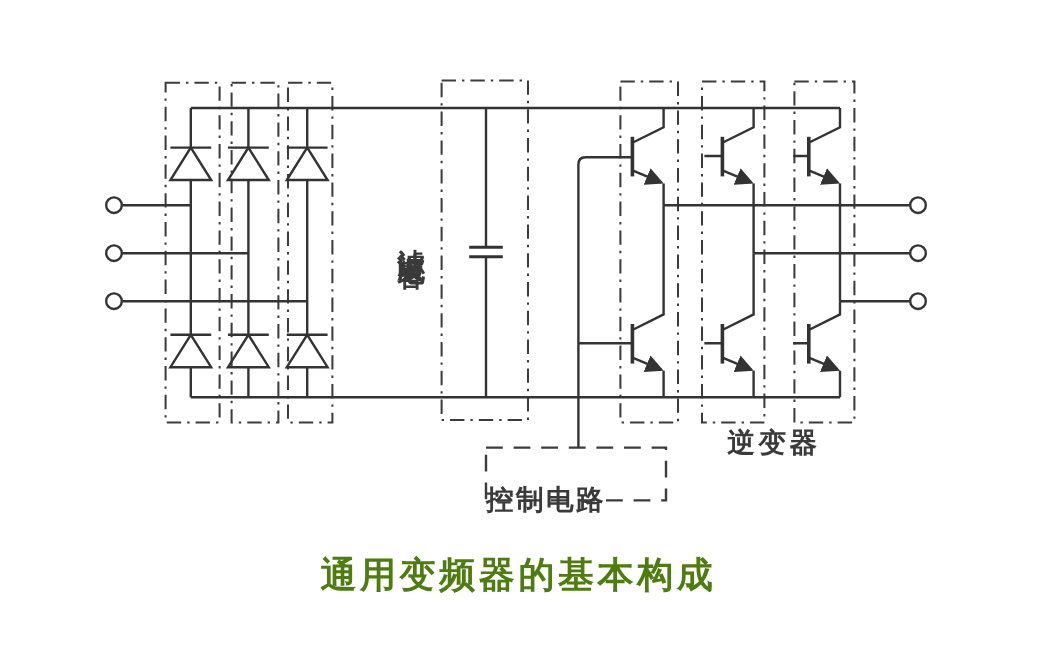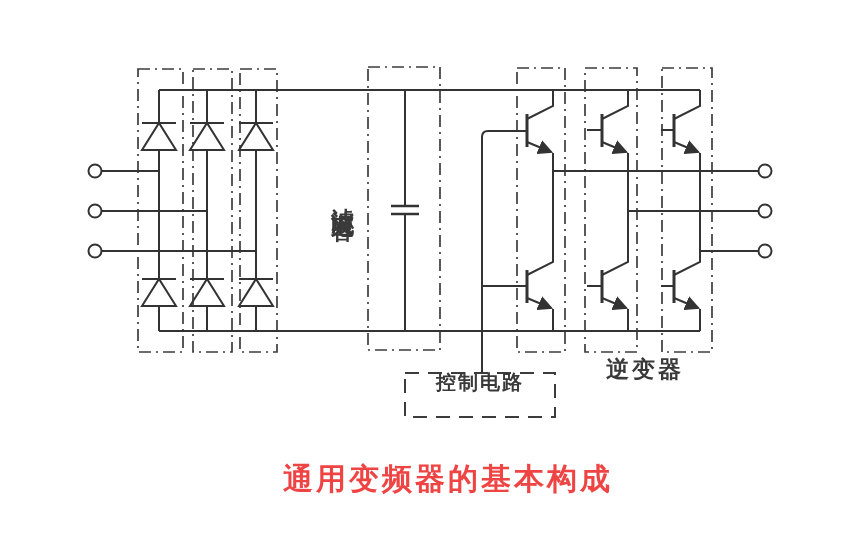--- a/index.html
+++ b/index.html
@@ -12,7 +12,7 @@
   #rectifier-label{left:158px;top:30px;width:110px;text-align:center;font-size:23px;letter-spacing:5px;font-weight:600;}
   #filter-cap-label{left:328px;top:189px;height:100px;writing-mode:vertical-rl;text-orientation:upright;font-size:23px;letter-spacing:3px;font-weight:600;}
   #inverter-label{left:606px;top:354px;width:105px;text-align:left;font-size:23px;letter-spacing:3px;font-weight:600;}
-  #control-label{left:405px;top:360px;width:150px;height:44px;line-height:45px;text-align:center;font-size:20px;letter-spacing:2px;font-weight:700;}
+  #control-label{left:405px;top:394px;width:150px;height:44px;line-height:45px;font-size:23px;letter-spacing:2px;font-weight:700;}
   #figure-title{left:198px;top:459px;width:500px;text-align:center;font-size:30px;font-weight:700;letter-spacing:3px;color:#ef4444;}
 </style>
 </head>

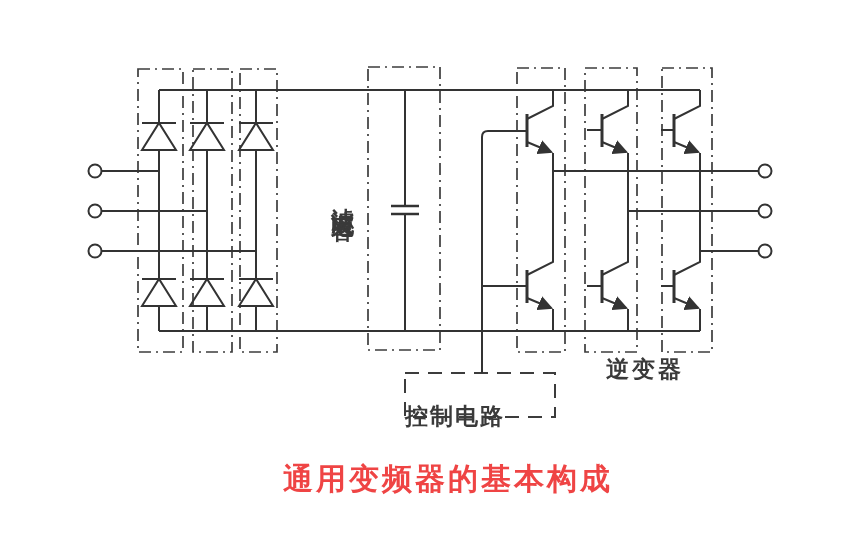--- a/index.html
+++ b/index.html
@@ -13,7 +13,7 @@
   #filter-cap-label{left:328px;top:189px;height:100px;writing-mode:vertical-rl;text-orientation:upright;font-size:23px;letter-spacing:3px;font-weight:600;}
   #inverter-label{left:606px;top:354px;width:105px;text-align:left;font-size:23px;letter-spacing:3px;font-weight:600;}
   #control-label{left:405px;top:394px;width:150px;height:44px;line-height:45px;font-size:23px;letter-spacing:2px;font-weight:700;}
-  #figure-title{left:198px;top:459px;width:500px;text-align:center;font-size:30px;font-weight:700;letter-spacing:3px;color:#ef4444;}
+  #figure-title{left:182px;top:459px;width:500px;text-align:center;font-size:30px;font-weight:700;letter-spacing:3px;color:#4d7c0f;}
 </style>
 </head>
 <body>

